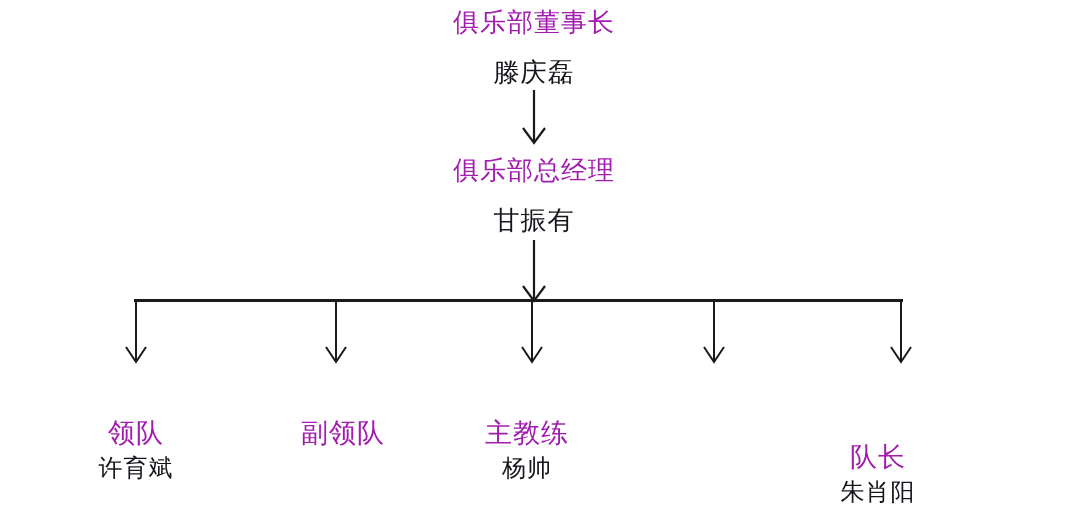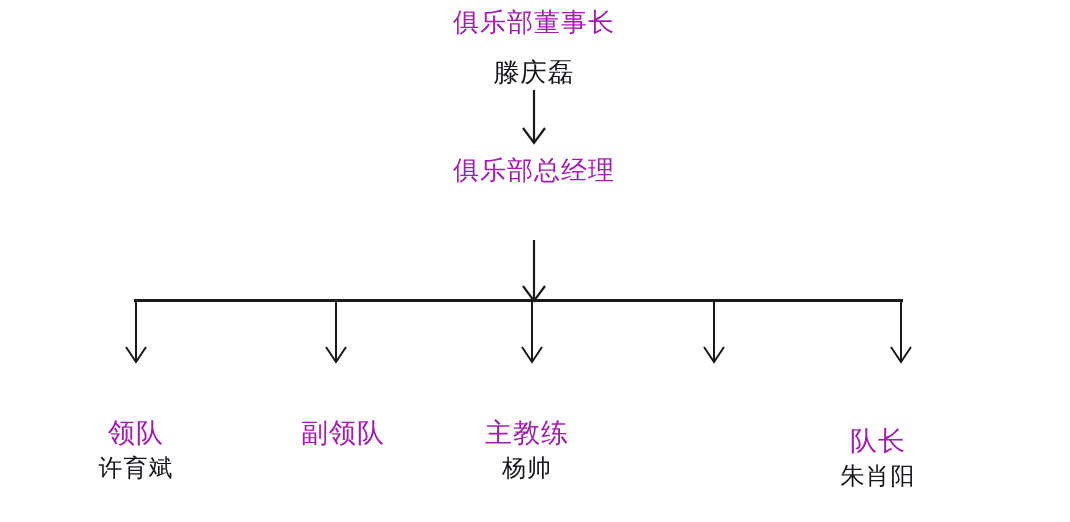--- a/index.html
+++ b/index.html
@@ -106,6 +106,7 @@
 
   <div class="node level-2" style="left:334px; top:153px; width:400px;">
     <div class="node-title">俱乐部总经理</div>
+    <div class="node-name">甘振有</div>
   </div>
 
   <div class="node leaf" style="left:36px; top:404px; width:200px;">

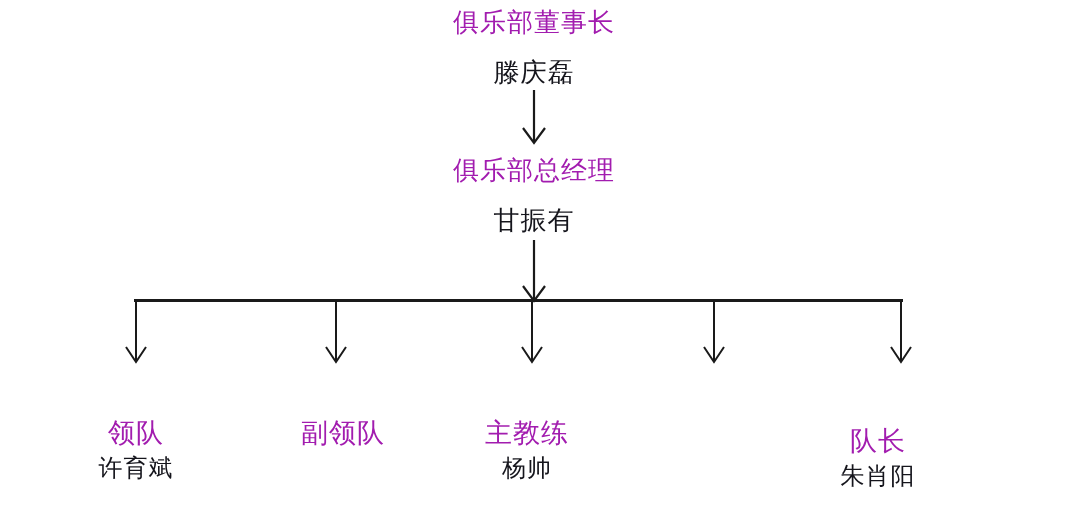--- a/index.html
+++ b/index.html
@@ -126,7 +126,7 @@
   <div class="node leaf" style="left:620px; top:404px; width:200px;">
   </div>
 
-  <div class="node leaf" style="left:778px; top:412px; width:200px;">
+  <div class="node leaf" style="left:778px; top:428px; width:200px;">
     <div class="node-title">队长</div>
     <div class="node-name">朱肖阳</div>
   </div>

